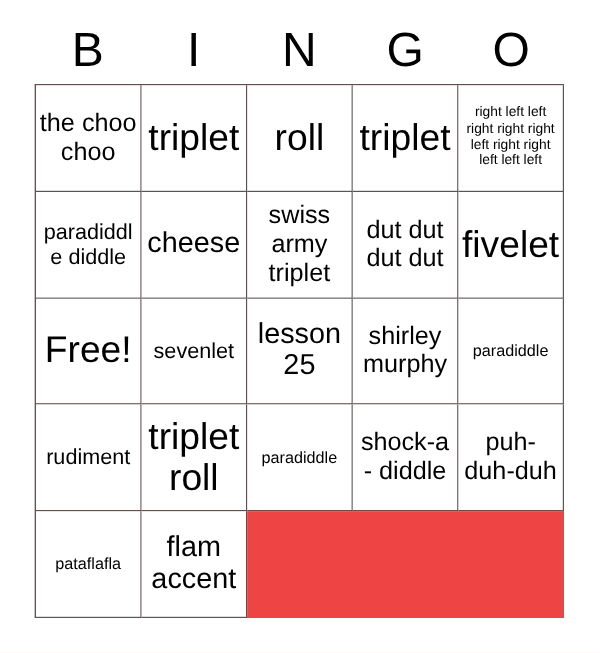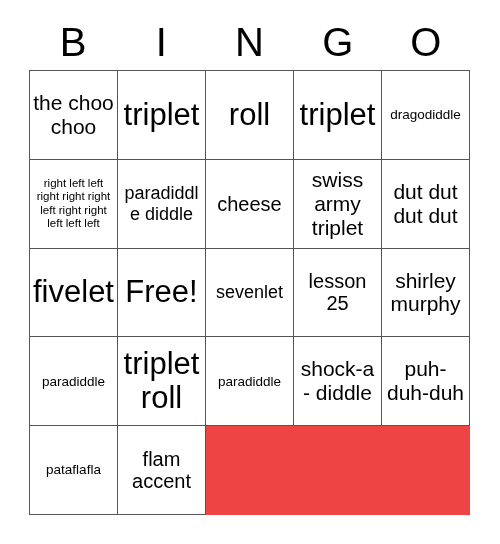--- a/index.html
+++ b/index.html
@@ -113,9 +113,6 @@
     <div class="cell">
         <span class="cell-text fs-xxl">triplet</span>
       </div>
-    <div class="cell">
-        <span class="cell-text fs-sm">dragodiddle</span>
-      </div>
 
     <div class="cell">
         <span class="cell-text fs-xs">right left left right right right left right right left left left</span>

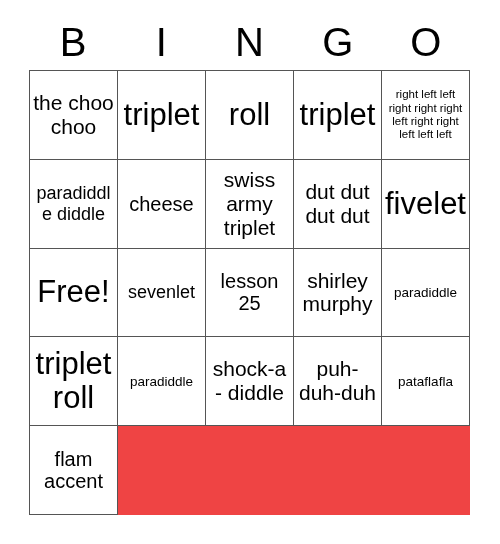--- a/index.html
+++ b/index.html
@@ -82,7 +82,7 @@
   .fs-sm  { font-size: 13.5px; line-height: 1.15; }
   .fs-md  { font-size: 18px;   line-height: 1.15; }
   .fs-lg  { font-size: 21px;   line-height: 1.14; }
-  .fs-xl  { font-size: 20px;   line-height: 1.12; }
+  .fs-xl  { font-size: 24px;   line-height: 1.12; }
   .fs-xxl { font-size: 31px;   line-height: 1.10; }
   .fs-huge{ font-size: 36px;   line-height: 1.08; }
 </style>

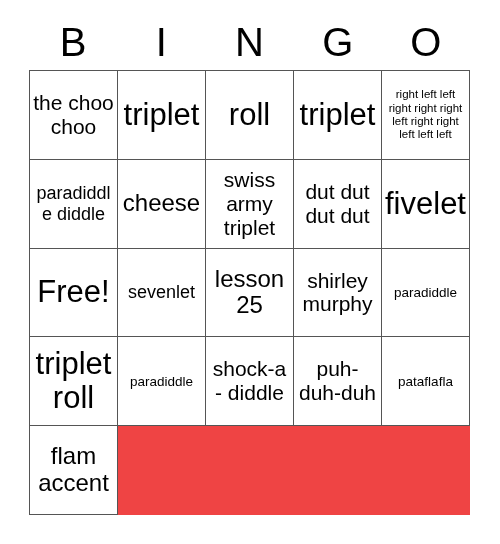--- a/index.html
+++ b/index.html
@@ -150,6 +150,9 @@
         <span class="cell-text fs-sm">paradiddle</span>
       </div>
     <div class="cell">
+        <span class="cell-text fs-md">rudiment</span>
+      </div>
+    <div class="cell">
         <span class="cell-text fs-xxl">triplet roll</span>
       </div>
 

